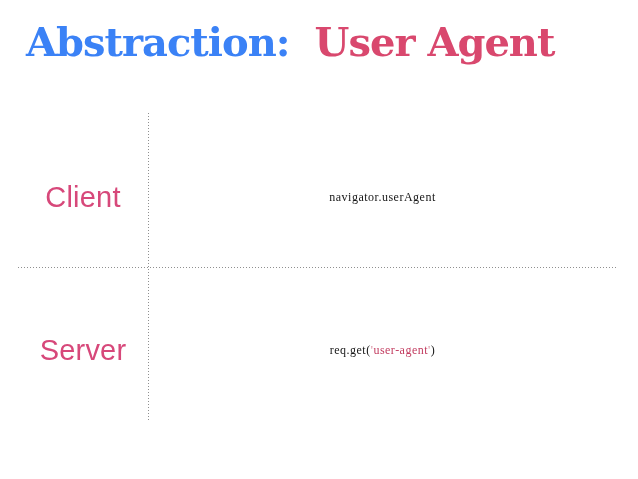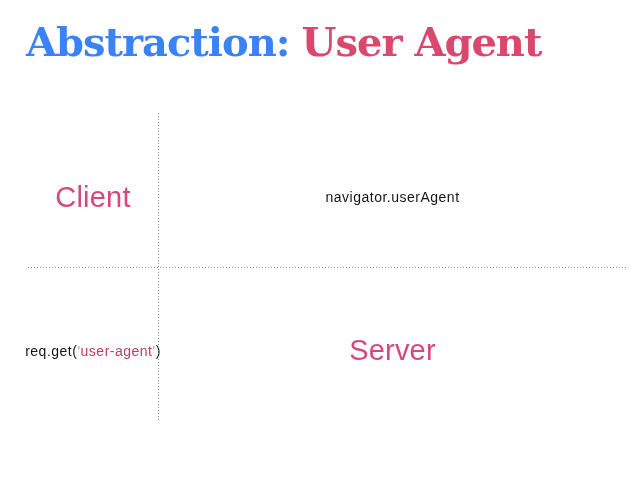--- a/index.html
+++ b/index.html
@@ -21,7 +21,7 @@
     line-height:1.3;
     white-space:nowrap;
   }
-  .title .t2{margin-left:12px;}
+  .title .t2{margin-left:25px;}
   .grid{
     position:absolute;
     left:28px;top:113px;

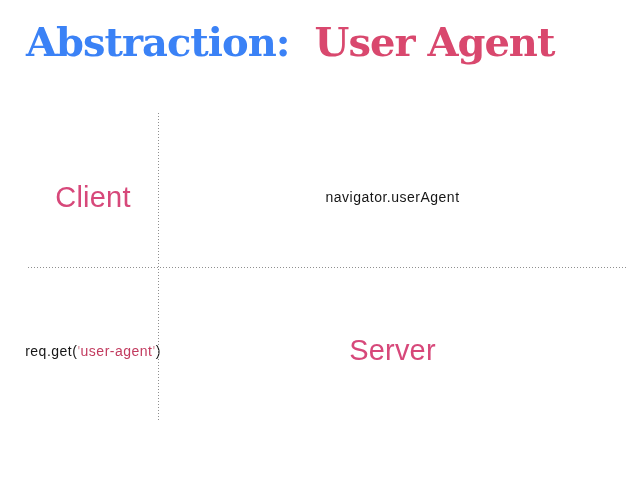--- a/index.html
+++ b/index.html
@@ -24,7 +24,7 @@
   .title .t2{margin-left:25px;}
   .grid{
     position:absolute;
-    left:28px;top:113px;
+    left:18px;top:113px;
     width:599px;height:307px;
     display:grid;
     grid-template-columns:130px 1fr;

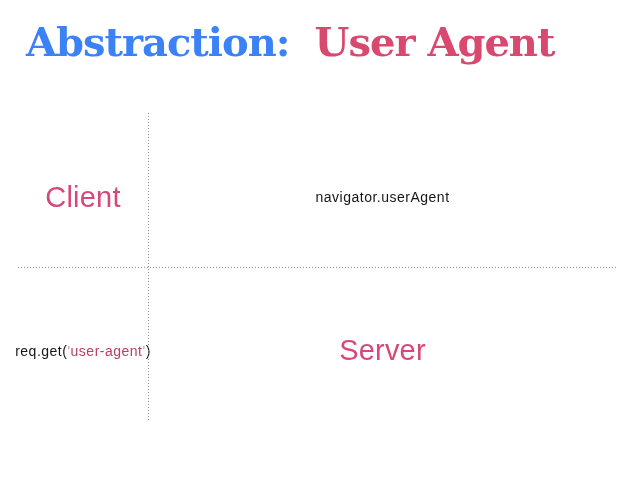--- a/index.html
+++ b/index.html
@@ -57,8 +57,8 @@
     letter-spacing:0.2px;
   }
   .code{
-    font-family:Liberation Sans, sans-serif;
-    font-size:14px;
+    font-family:Liberation Serif, serif;
+    font-size:12px;
     letter-spacing:0.5px;
     color:#161616;
     white-space:nowrap;

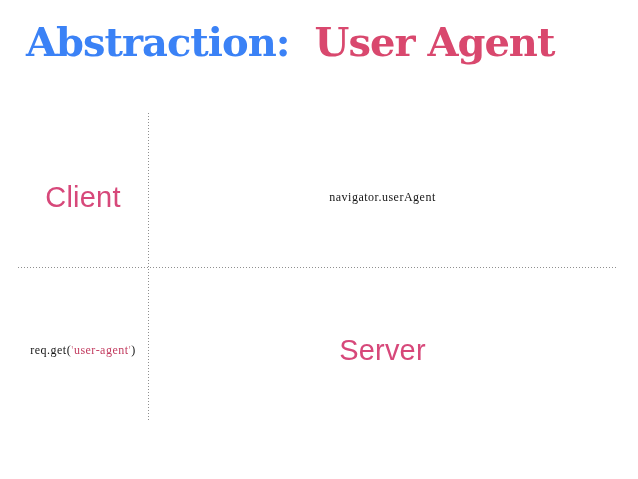--- a/index.html
+++ b/index.html
@@ -83,10 +83,10 @@
     </div>
 
     <div class="cell">
-      <code class="code"><span style="color:#161616">req.get(</span><span style="color:#d98d9e">'</span><span style="color:#c23b5f">user-agent</span><span style="color:#d98d9e">'</span><span style="color:#161616">)</span></code>
+      <span class="row-label">Server</span>
     </div>
     <div class="cell">
-      <span class="row-label">Server</span>
+      <code class="code"><span style="color:#161616">req.get(</span><span style="color:#d98d9e">'</span><span style="color:#c23b5f">user-agent</span><span style="color:#d98d9e">'</span><span style="color:#161616">)</span></code>
     </div>
   </div>
 

